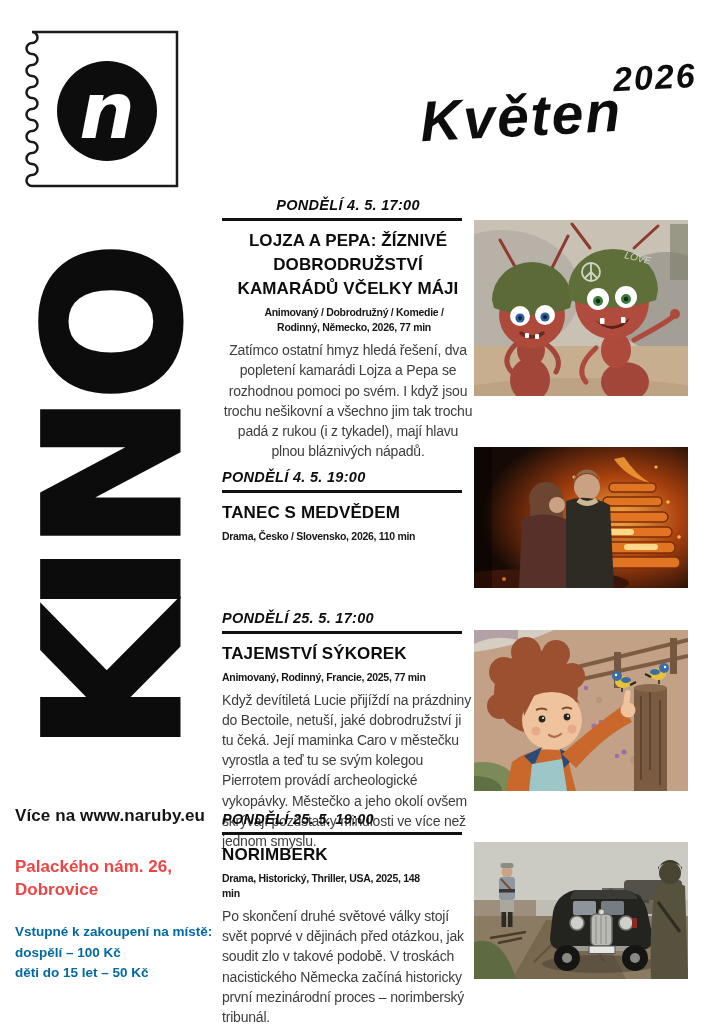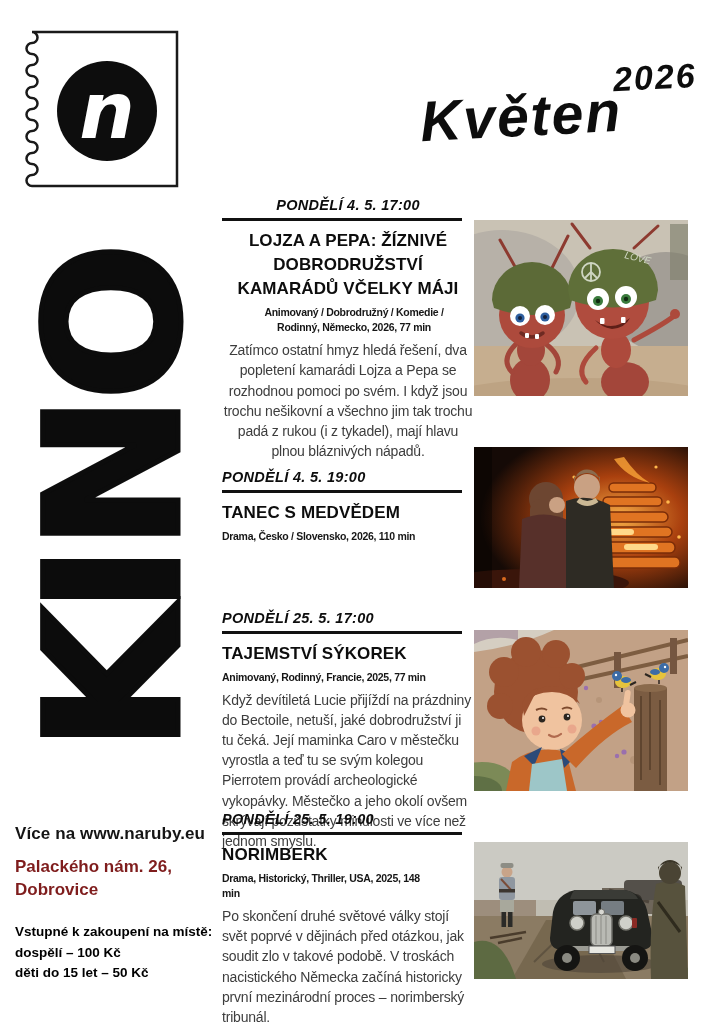--- a/index.html
+++ b/index.html
@@ -80,7 +80,7 @@
   
   .site-line {
     position: absolute; left: 15px; top: 806px;
-    font-size: 17px; font-weight: 600; letter-spacing: 0.1px; color: #151515; margin-top: 18px;
+    font-size: 17px; font-weight: 600; letter-spacing: 0.1px; color: #151515;
   }
   .address-block {
     position: absolute; left: 15px; top: 855px;

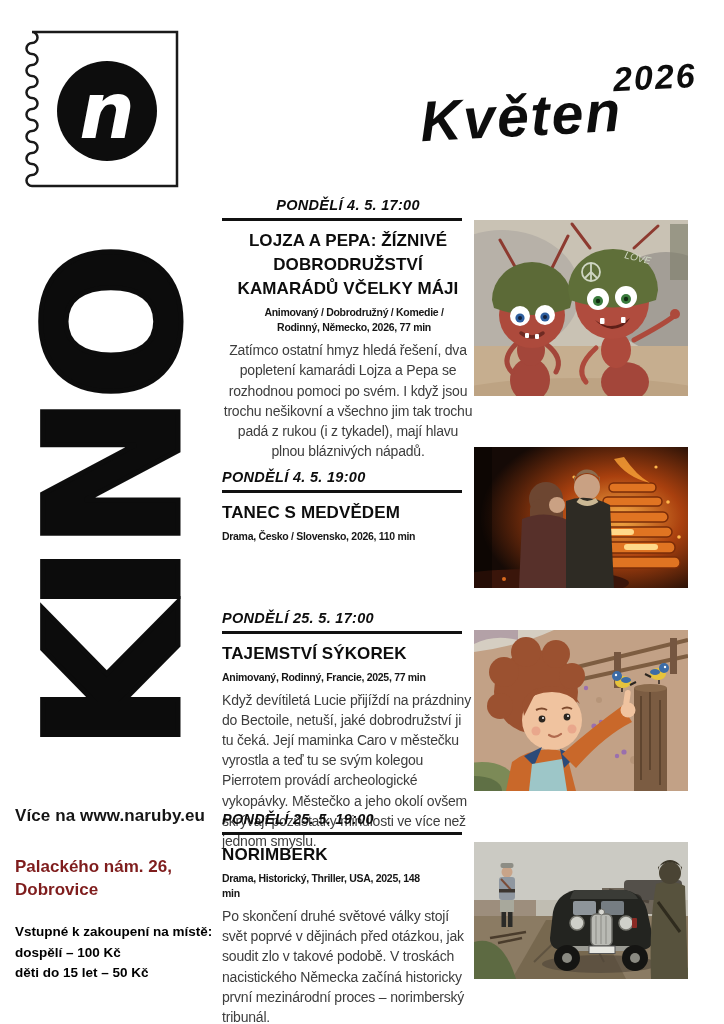--- a/index.html
+++ b/index.html
@@ -84,7 +84,7 @@
   }
   .address-block {
     position: absolute; left: 15px; top: 855px;
-    font-size: 17px; font-weight: 600; line-height: 1.38; color: #7f1d1d;
+    font-size: 17px; font-weight: 600; line-height: 1.38; color: #ef4444;
   }
   .pricing-block {
     position: absolute; left: 15px; top: 922px;

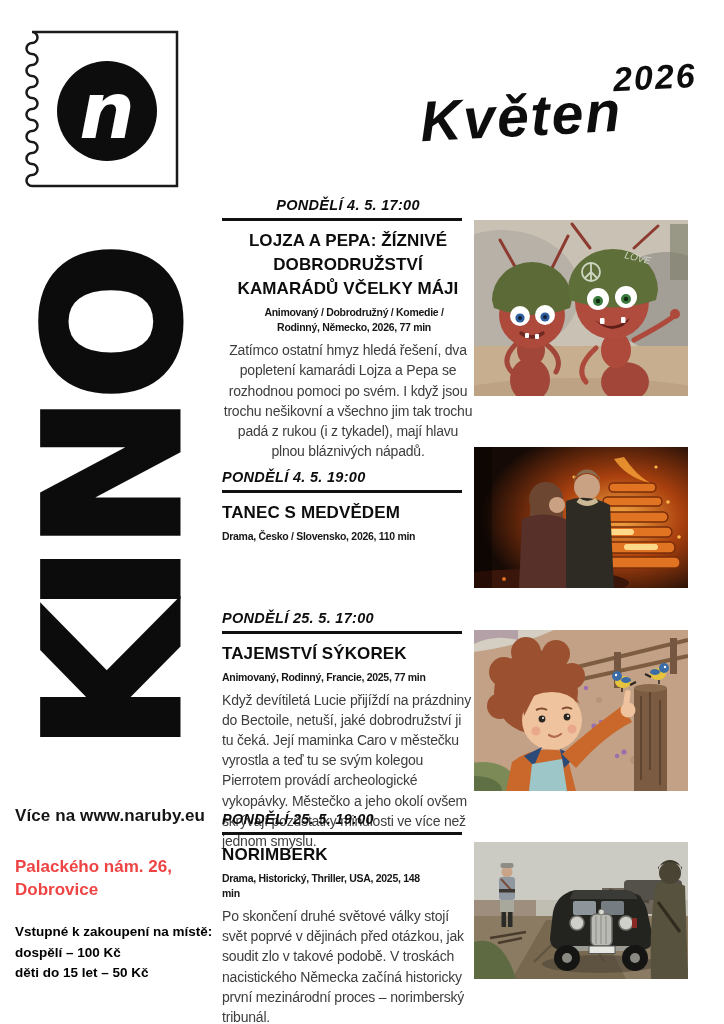--- a/index.html
+++ b/index.html
@@ -88,7 +88,7 @@
   }
   .pricing-block {
     position: absolute; left: 15px; top: 922px;
-    font-size: 13.5px; font-weight: 600; line-height: 1.52; color: #000000;
+    font-size: 13.5px; font-weight: 600; line-height: 1.52; color: #0369a1;
   }
 </style>
 </head>

